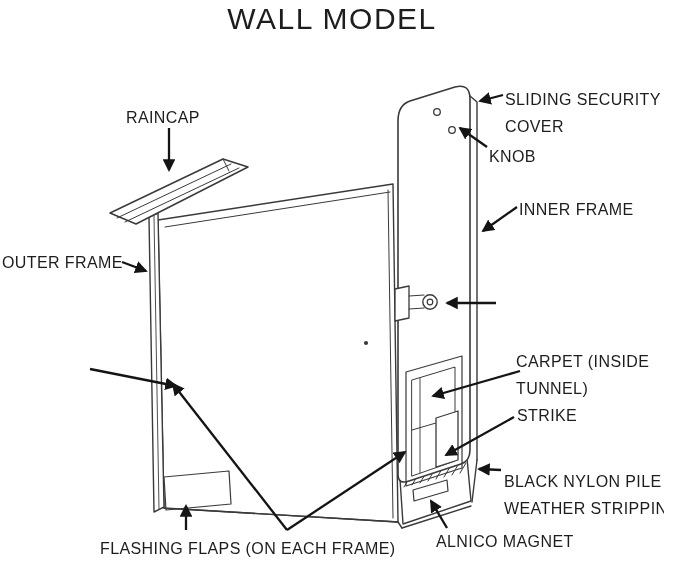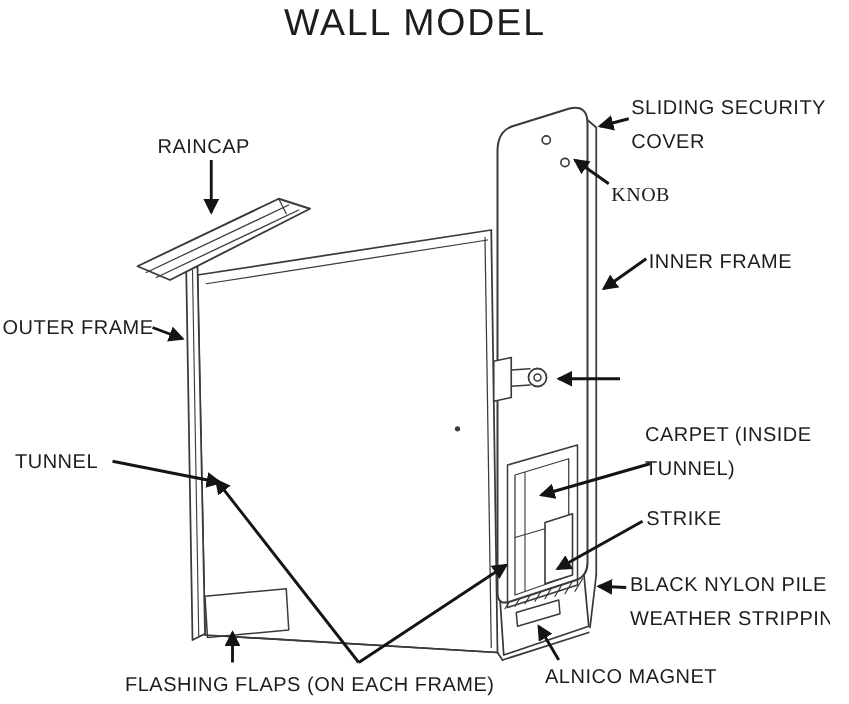--- a/index.html
+++ b/index.html
@@ -33,7 +33,7 @@
     color: #1d1d1d;
     white-space: nowrap;
   }
-  .label.wrap { white-space: normal; }
+  .label.wrap { white-space: normal; margin-top: 13px; }
   svg.art {
     position: absolute;
     left: 0; top: 0;

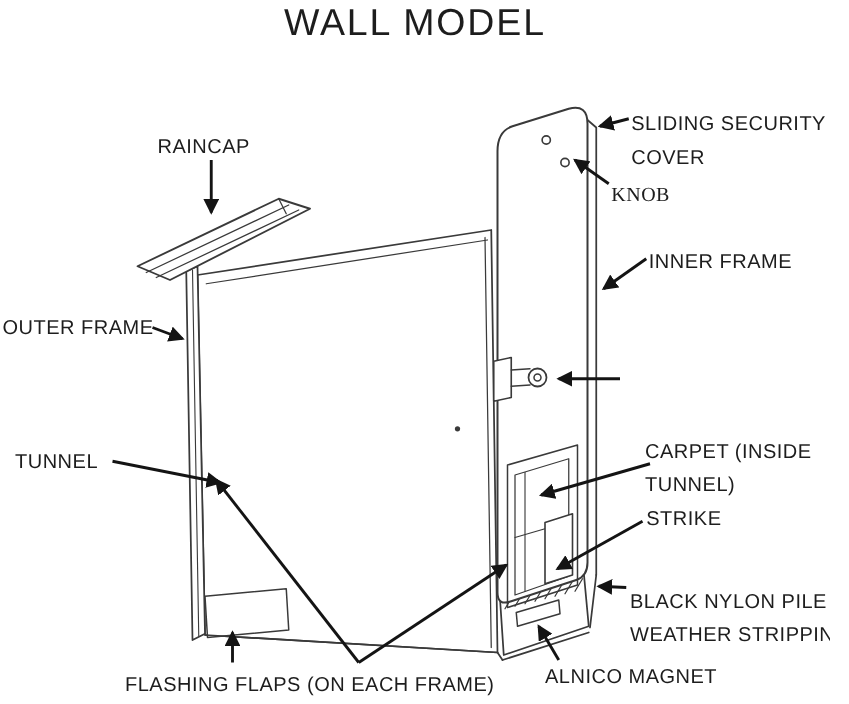--- a/index.html
+++ b/index.html
@@ -149,7 +149,7 @@
 
   <div class="label wrap" style="left:505px; top:74px; width:175px;">SLIDING SECURITY COVER</div>
 
-  <div class="label" style="left:489px; top:144px;font-family:Liberation Serif, serif;">KNOB</div>
+  <div class="label" style="left:489px; top:144px;">KNOB</div>
 
   <div class="label" style="left:2px; top:250px;">OUTER FRAME</div>
 

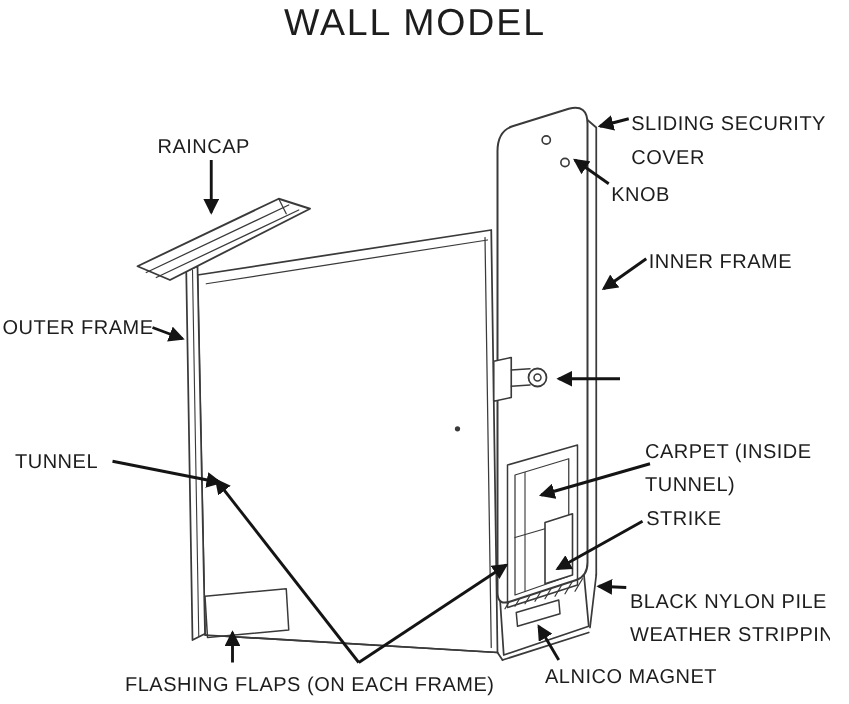--- a/index.html
+++ b/index.html
@@ -156,7 +156,6 @@
   <div class="label" style="left:519px; top:197px;">INNER FRAME</div>
 
 
-  <div class="label" style="left:12px; top:357px;">TUNNEL</div>
 
   <div class="label wrap" style="left:516px; top:336px; width:152px;">CARPET (INSIDE TUNNEL)</div>
 

